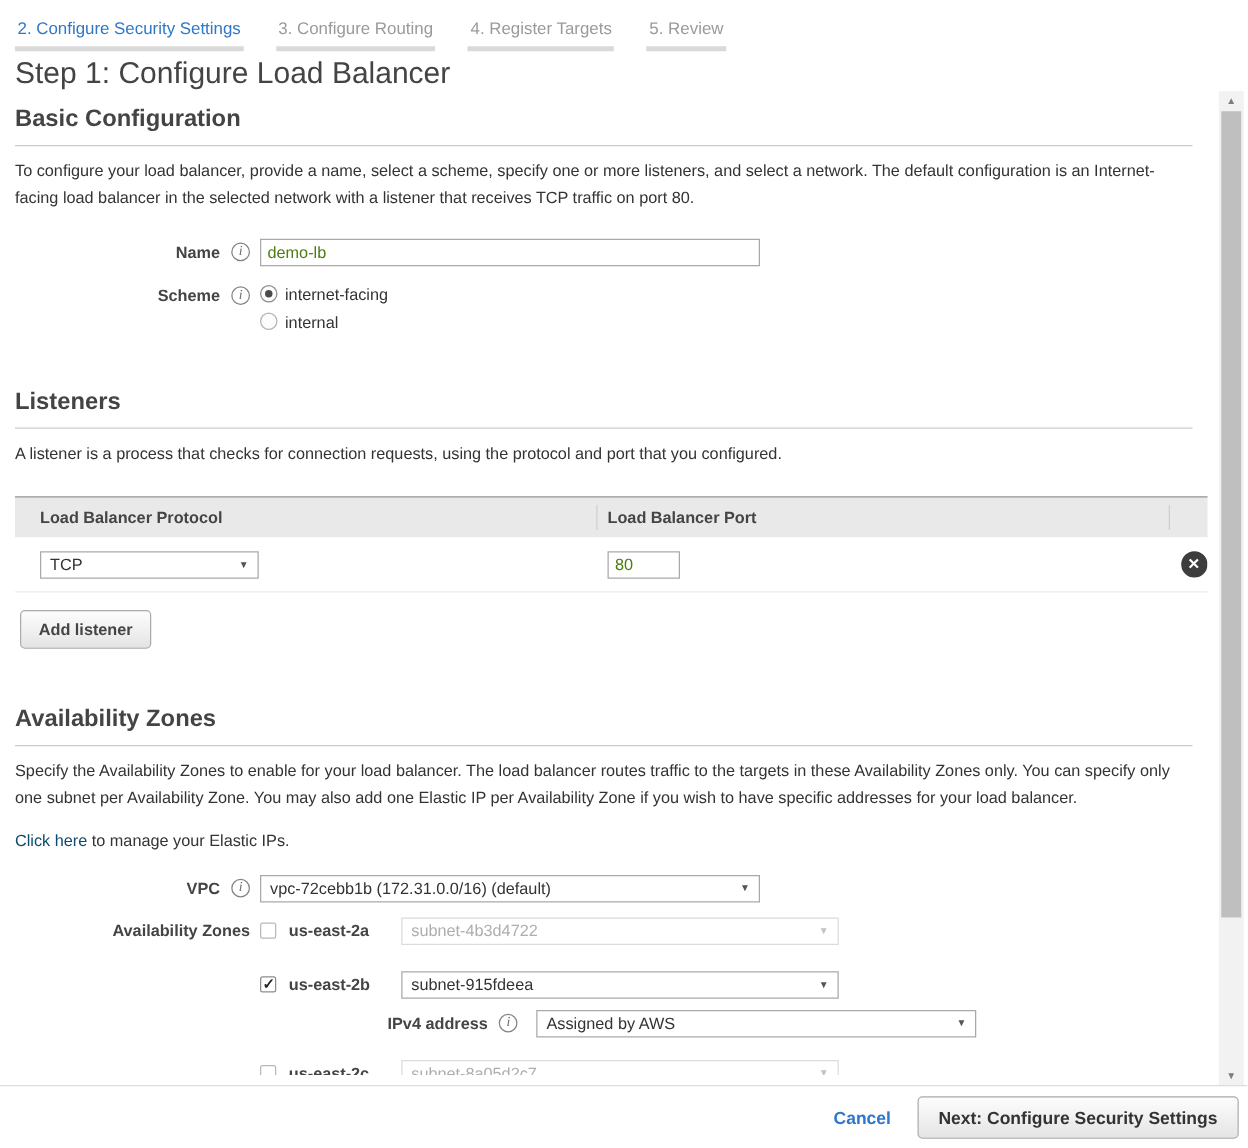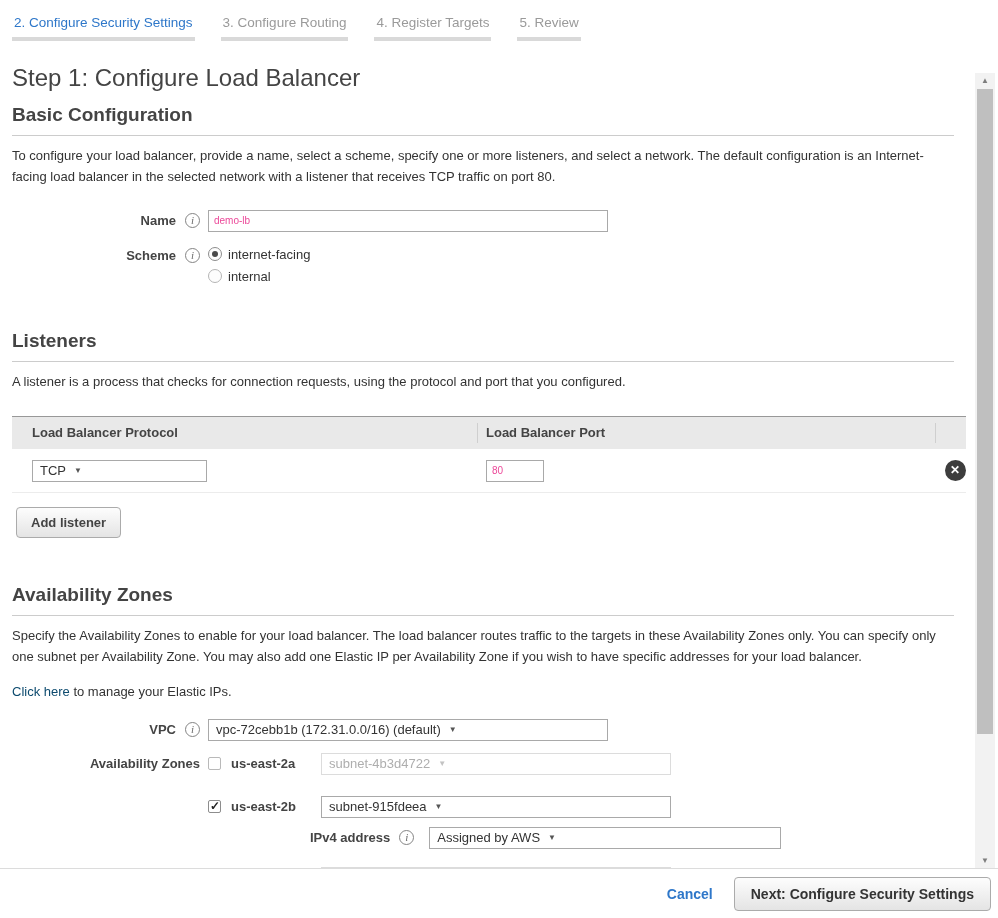--- a/index.html
+++ b/index.html
@@ -33,7 +33,7 @@
   
   .content {
     position: absolute;
-    top: 51px; left: 0;
+    top: 32px; left: 0;
     width: 966px;
     height: 828px;
     overflow: hidden;

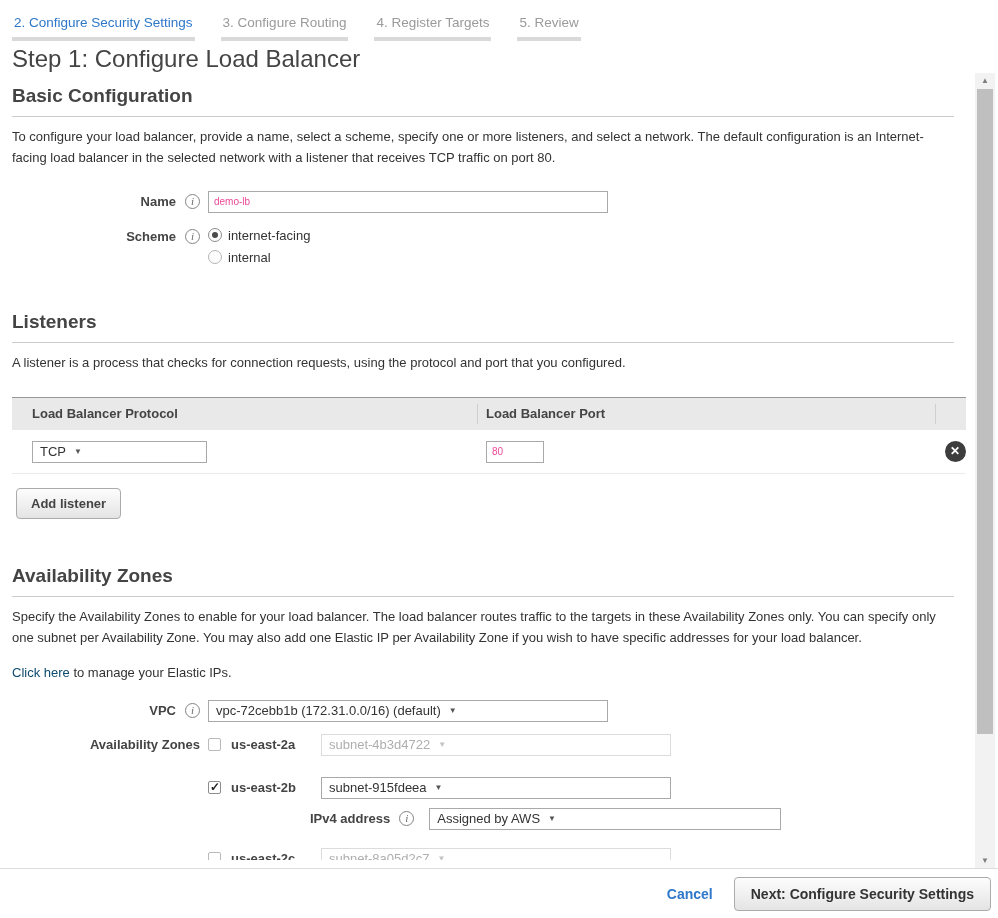--- a/index.html
+++ b/index.html
@@ -99,8 +99,8 @@
     border: 1px solid #a9a9a9;
     padding: 0 5px;
     font-family: "Liberation Sans", sans-serif;
-    font-size: 10px;
-    color: #ec4899;
+    font-size: 13px;
+    color: #4d7c0f;
     background: #fff;
   }
   .name-input { width: 400px; }

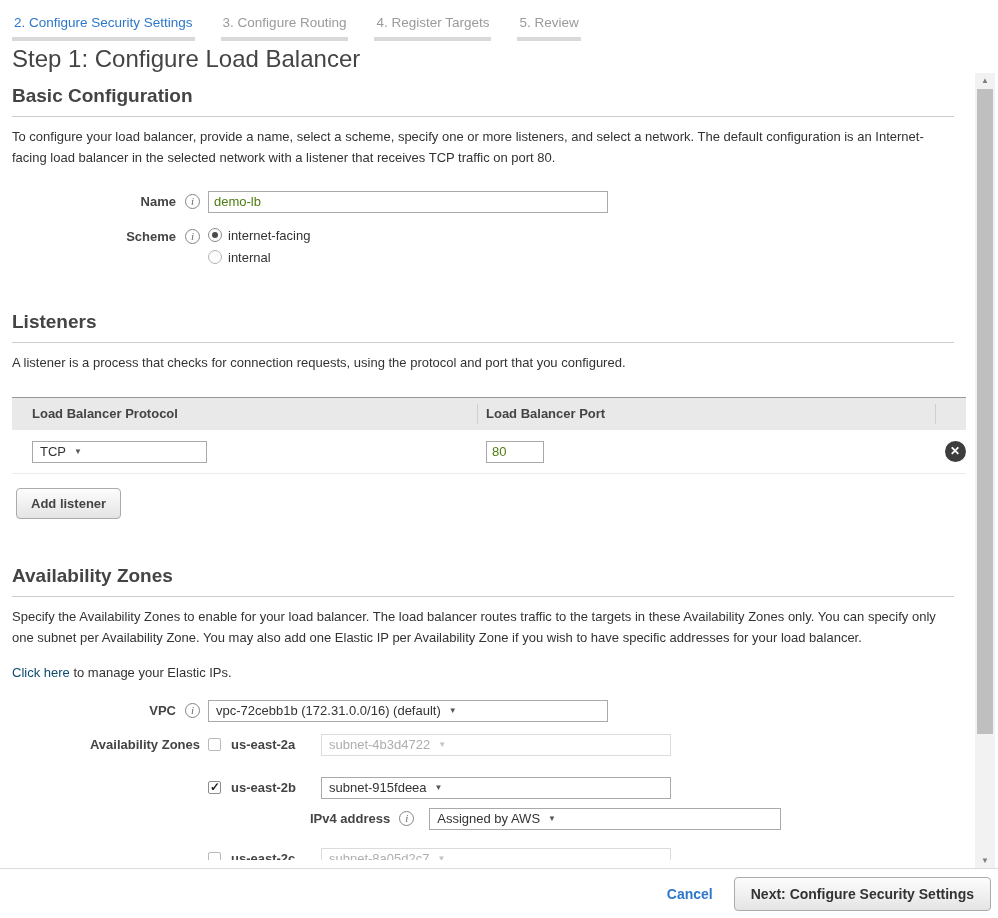--- a/index.html
+++ b/index.html
@@ -112,7 +112,7 @@
     background: #fff;
     display: flex;
     align-items: center;
-    justify-content: flex-start;
+    justify-content: space-between;
     padding: 0 7px;
     color: #333;
     cursor: pointer;

